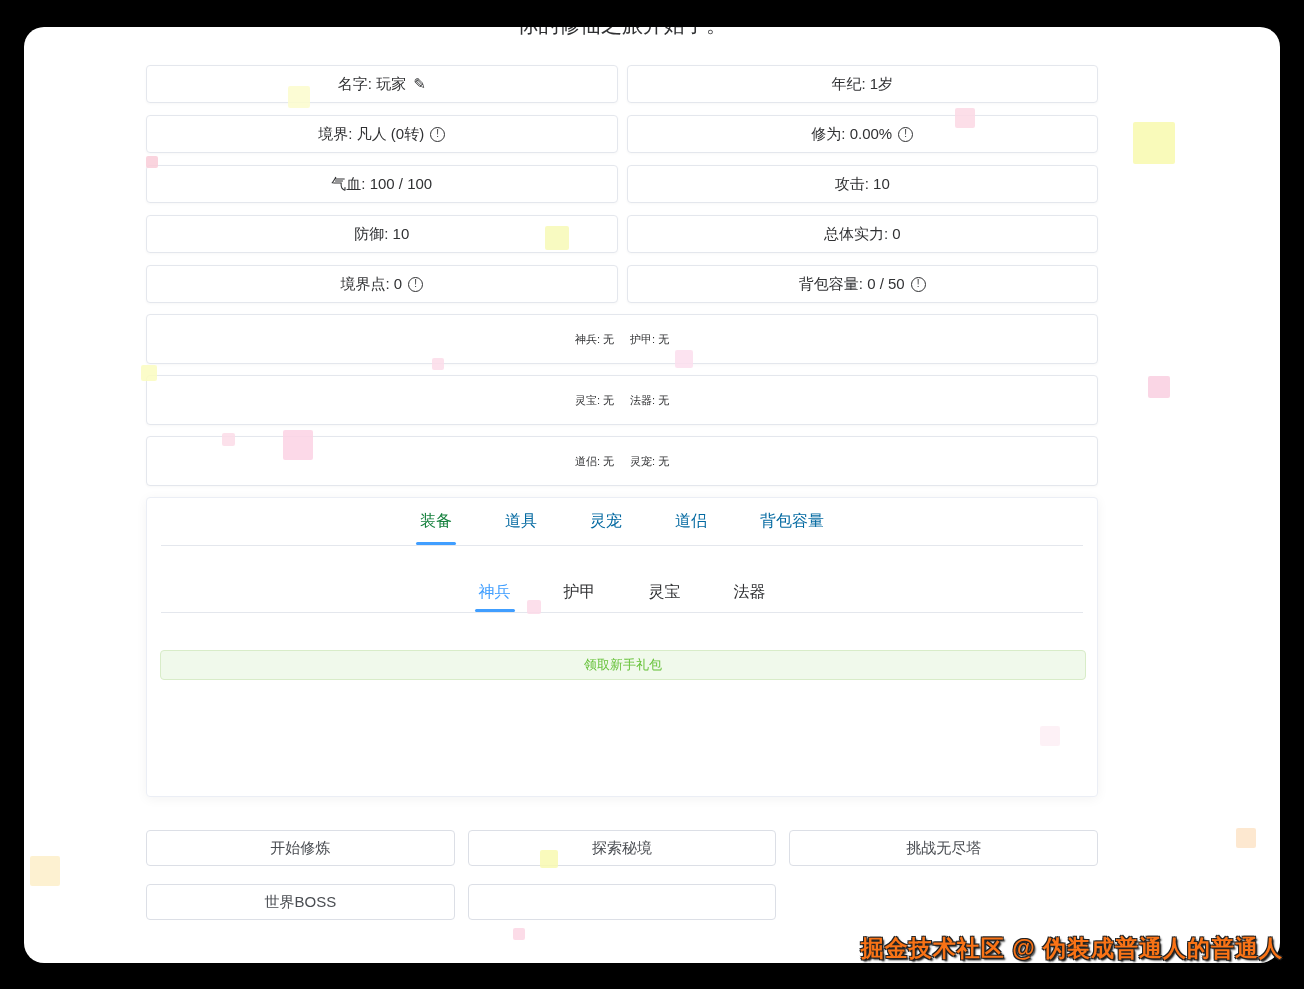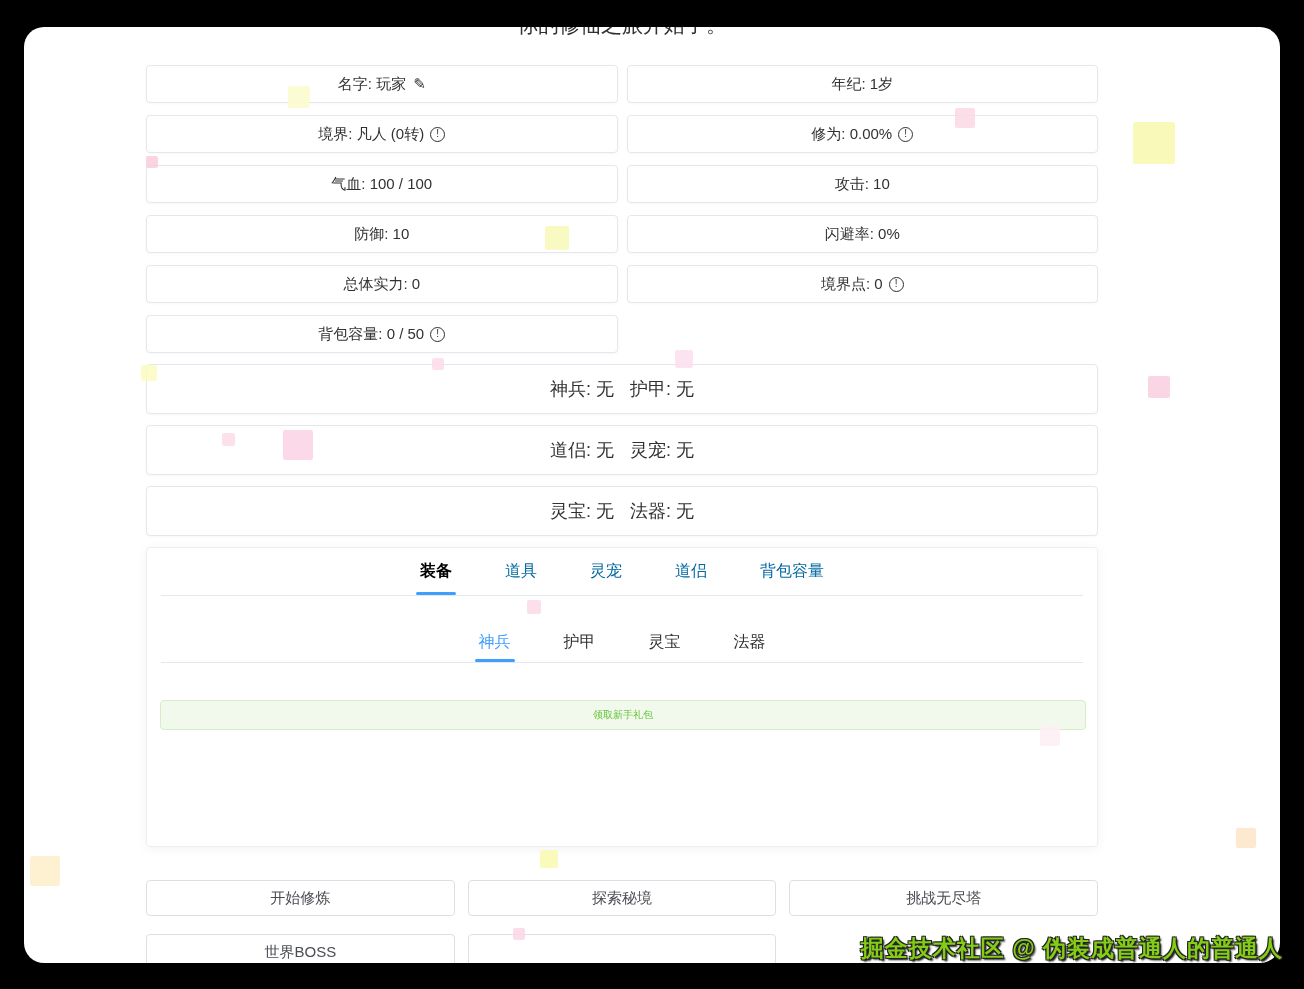--- a/index.html
+++ b/index.html
@@ -116,9 +116,6 @@
         </div>
         <div class="stat-card">
           <span><span>防御</span><span>: </span><span>10</span></span>
-        </div>
-        <div class="stat-card">
-          <span><span>闪避率</span><span>: </span><span>0%</span></span>
         </div>
         <div class="stat-card">
           <span><span>总体实力</span><span>: </span><span>0</span></span>

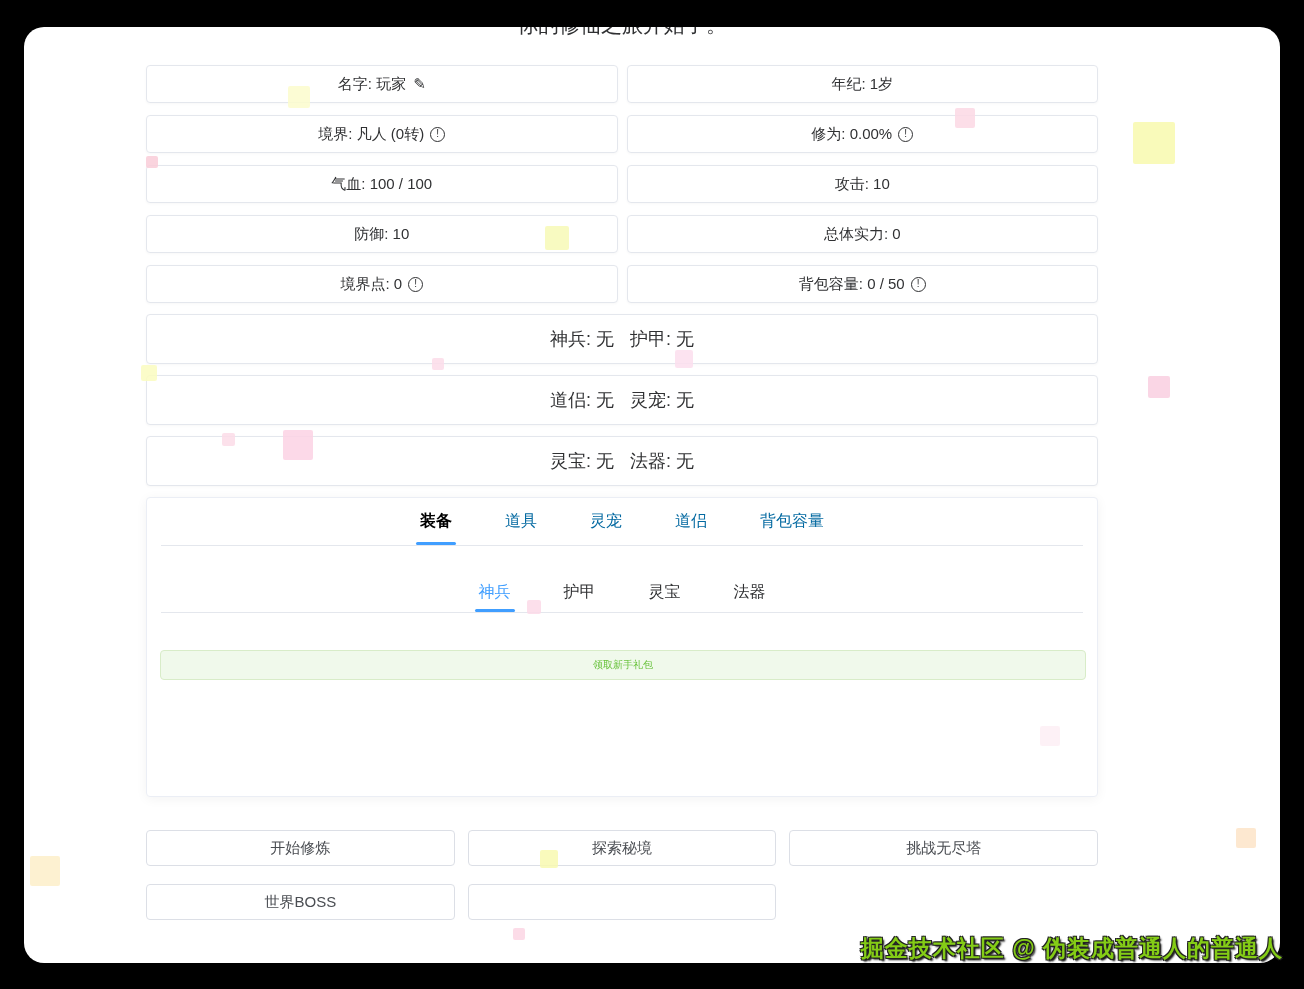--- a/index.html
+++ b/index.html
@@ -30,7 +30,7 @@
   .wide-card {
     margin-top:11px; height:50px; background:#fff; border:1px solid #e4e7ed;
     border-radius:4px; display:flex; align-items:center; justify-content:center;
-    gap:16px; font-size:18px; color:#303133; box-shadow:0 1px 3px rgba(0,0,0,0.03);
+    gap:16px; font-size:11px; color:#303133; box-shadow:0 1px 3px rgba(0,0,0,0.03);
   }
   .edit-icon { margin-left:7px; font-size:15px; color:#303133; display:inline-block; }
   .info-icon {

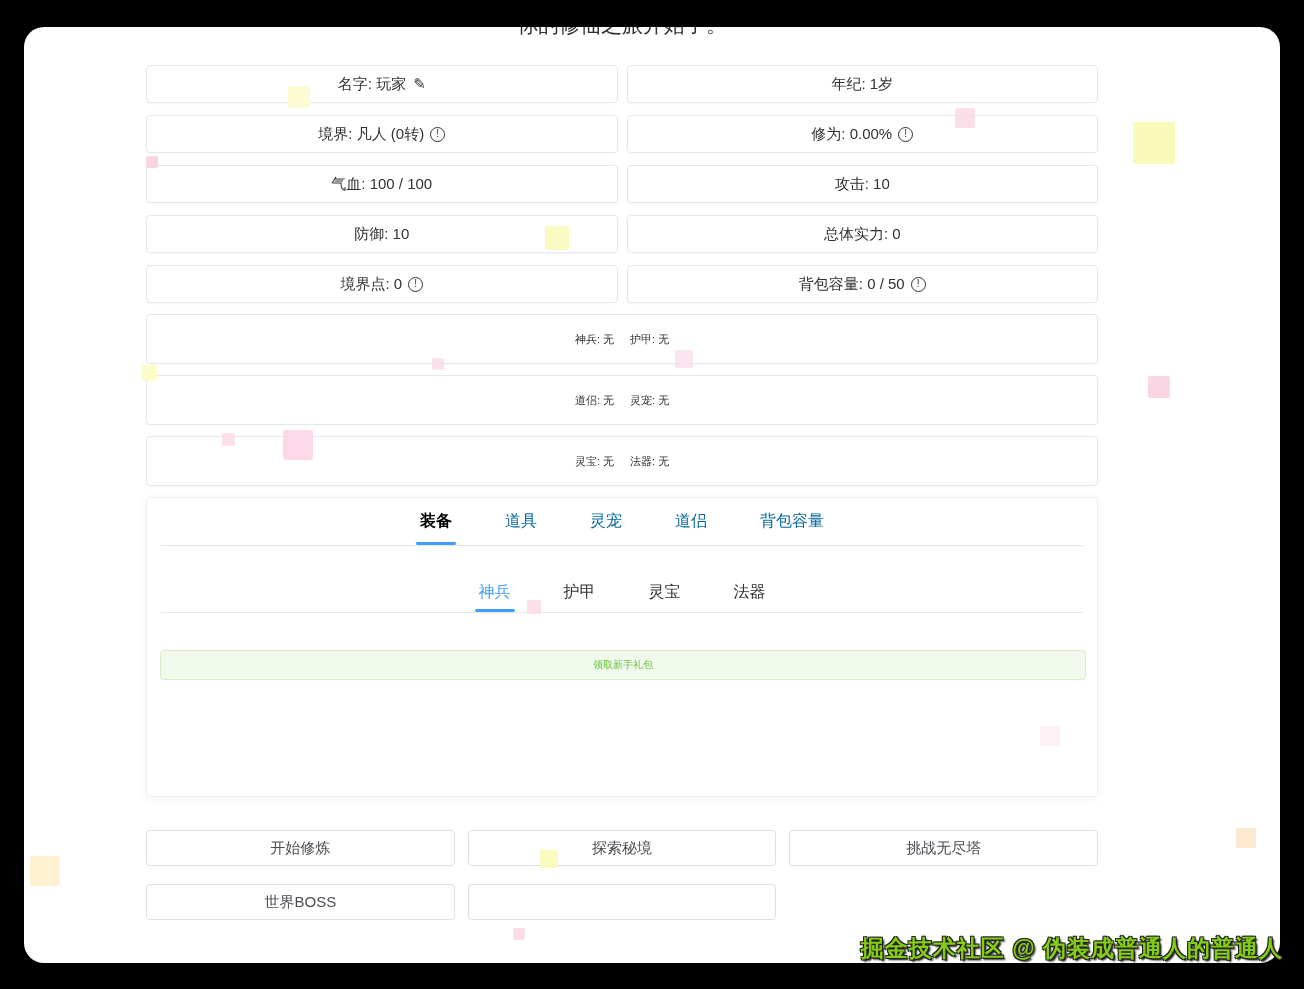--- a/index.html
+++ b/index.html
@@ -135,12 +135,12 @@
           <span><span>护甲</span><span>: </span><span>无</span></span>
         </div>
         <div class="wide-card">
+          <span><span>灵宝</span><span>: </span><span>无</span></span>
+          <span><span>法器</span><span>: </span><span>无</span></span>
+        </div>
+        <div class="wide-card">
           <span><span>道侣</span><span>: </span><span>无</span></span>
           <span><span>灵宠</span><span>: </span><span>无</span></span>
-        </div>
-        <div class="wide-card">
-          <span><span>灵宝</span><span>: </span><span>无</span></span>
-          <span><span>法器</span><span>: </span><span>无</span></span>
         </div>
       </div>
     <div class="tab-card">

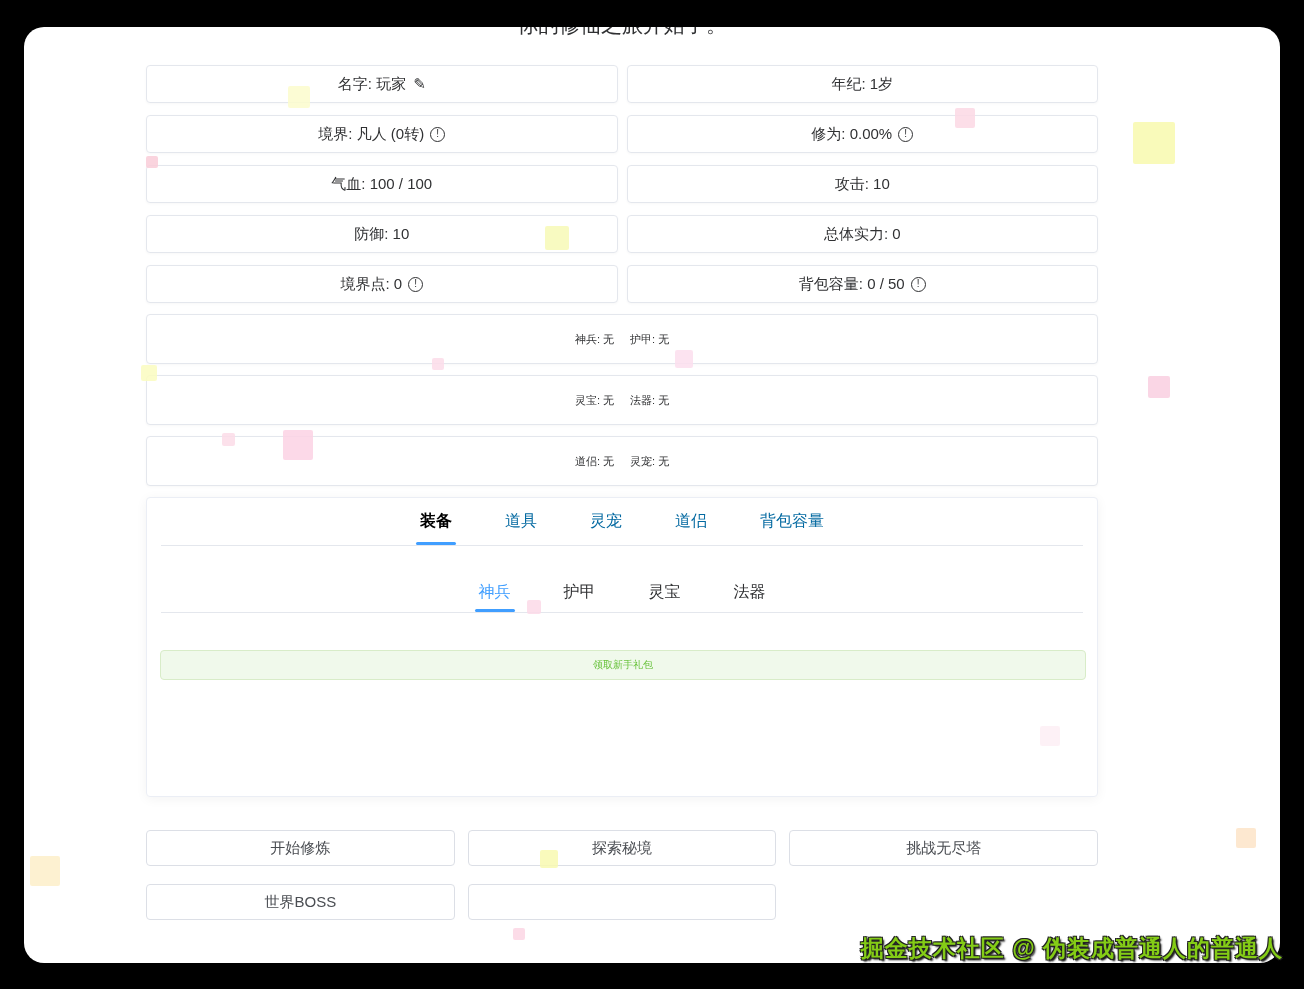--- a/index.html
+++ b/index.html
@@ -47,7 +47,7 @@
     position:relative; display:flex; align-items:center; font-size:16px;
     color:#0369a1; cursor:pointer; white-space:nowrap;
   }
-  .tab-item.active { color:#000000;font-weight:bold; }
+  .tab-item.active { color:#15803d; }
   .tab-item.active::after {
     content:""; position:absolute; left:-4px; right:-4px; bottom:0; height:3px;
     background:#409eff; border-radius:2px;

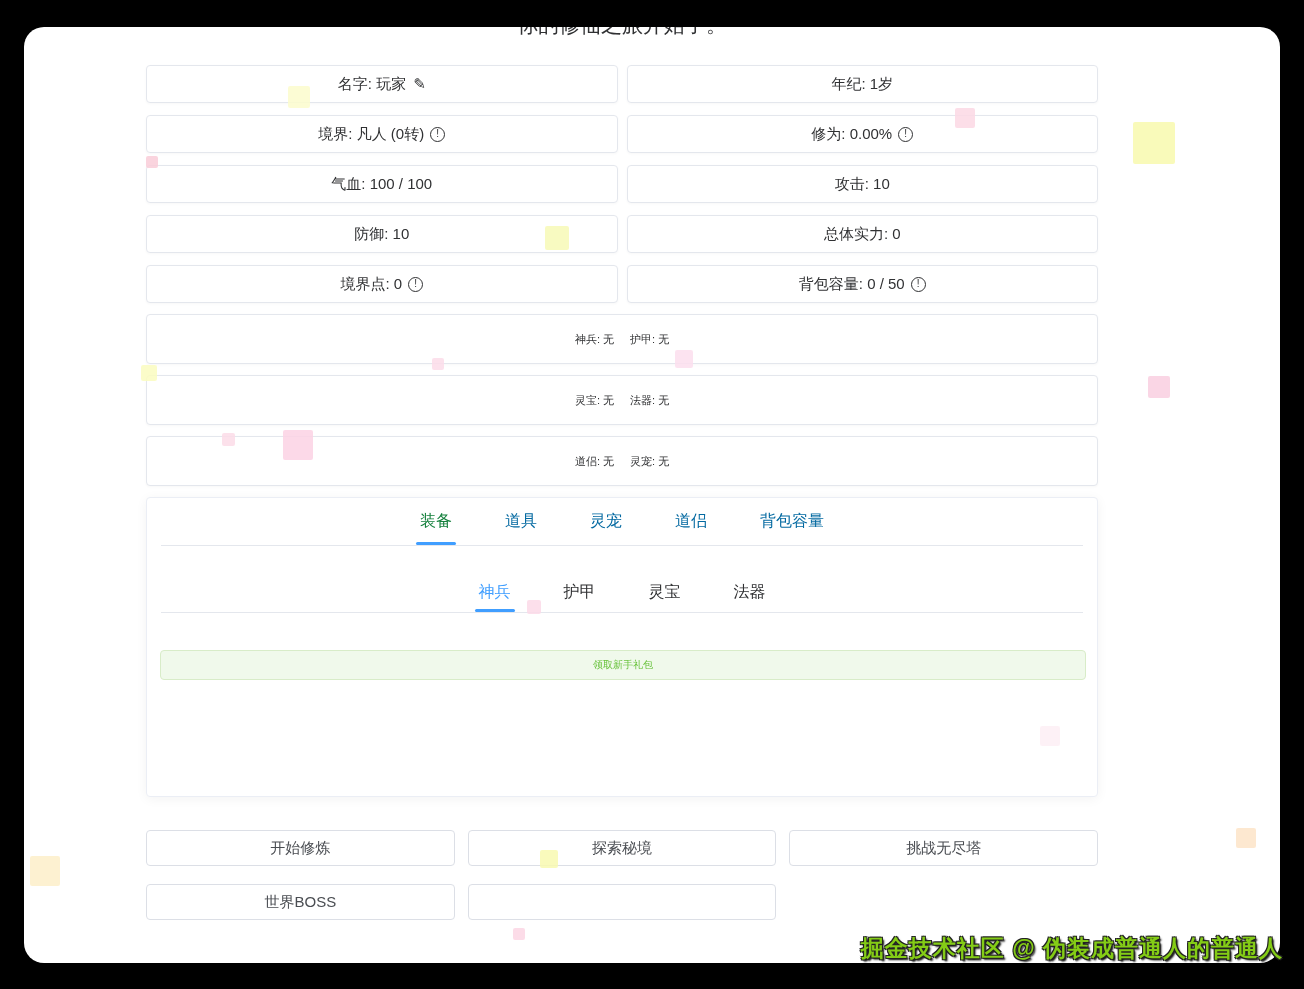--- a/index.html
+++ b/index.html
@@ -66,7 +66,7 @@
   .gift-button {
     display:block; margin:37px 13px 0; height:30px; width:926px;
     background:#f0f9eb; border:1px solid #d8ecc8; border-radius:4px;
-    color:#67c23a; font-size:10px; text-align:center; line-height:28px;
+    color:#67c23a; font-size:13px; text-align:center; line-height:28px;
     cursor:pointer; font-family:inherit;
   }
   .actions-grid {

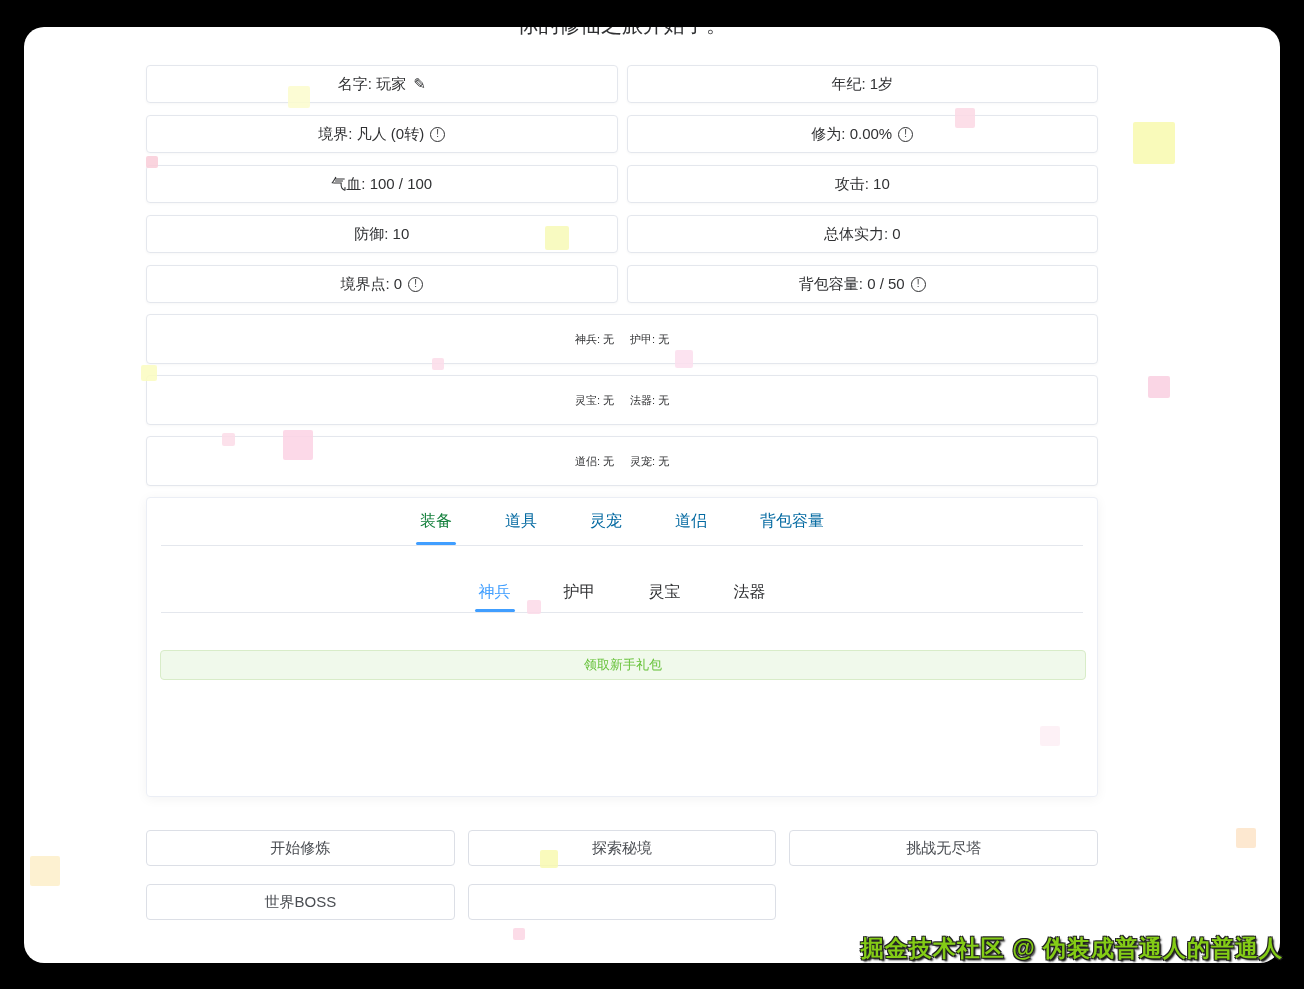--- a/index.html
+++ b/index.html
@@ -81,7 +81,7 @@
   .confetti { position:absolute; pointer-events:none; z-index:5; opacity:0.85; border-radius:2px; }
   .watermark {
     position:absolute; right:21px; top:933px; z-index:10; font-size:23px;
-    font-weight:bold; color:#84cc16; white-space:nowrap; letter-spacing:1px;
+    font-weight:bold; color:#f97316; white-space:nowrap; letter-spacing:1px;
     text-shadow:-1px -1px 0 #222, 1px -1px 0 #222, -1px 1px 0 #222,
                  1px 1px 0 #222, 2px 2px 2px #000;
   }

